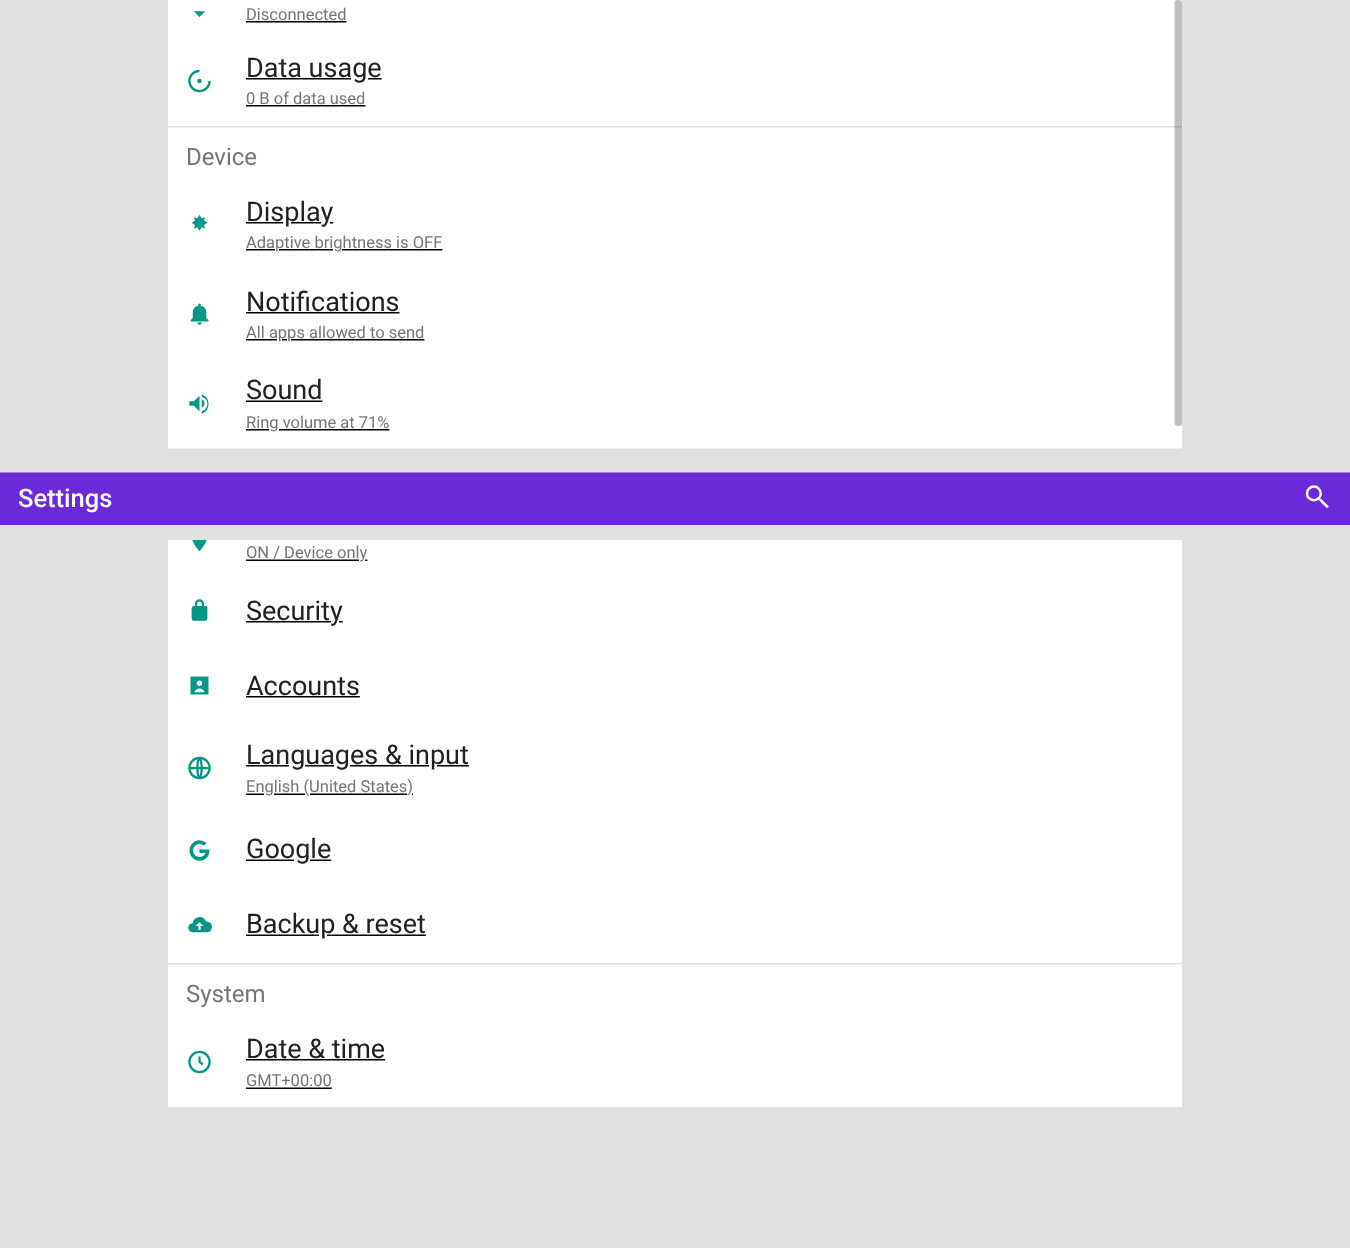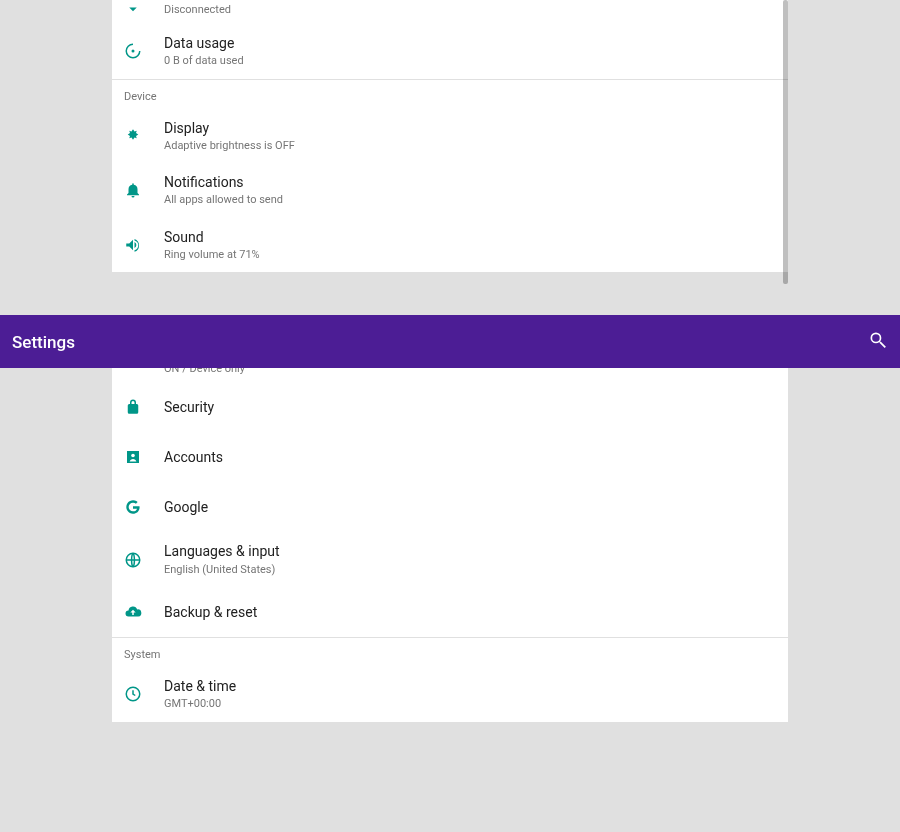--- a/index.html
+++ b/index.html
@@ -52,7 +52,7 @@
   }
   .icon-slot svg { width: 18px; height: 18px; fill: #009688; }
   .icon-slot .stroke-only { fill: none; stroke: #009688; stroke-width: 2; }
-  .texts { display: flex; flex-direction: column; }
+  .texts { display: flex; flex-direction: column; text-decoration: underline; }
   .title { font-size: 14px; color: #212121; line-height: 1.3; }
   .sub { font-size: 11px; color: #757575; line-height: 1.4; margin-top: 1px; }
 

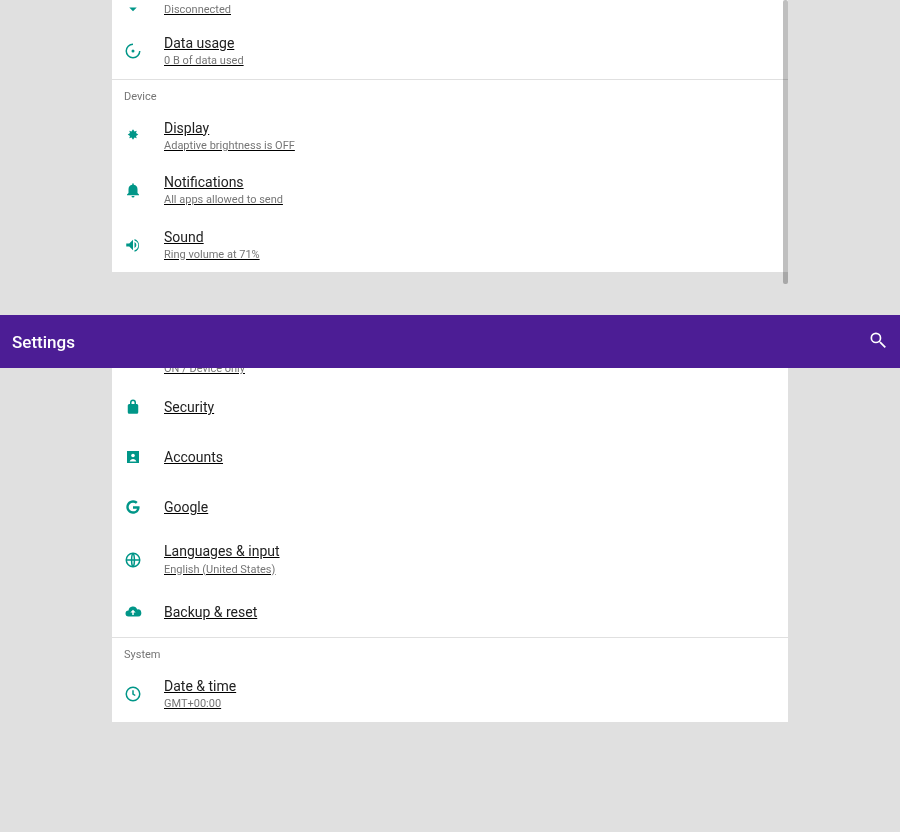--- a/index.html
+++ b/index.html
@@ -53,7 +53,7 @@
   .icon-slot svg { width: 18px; height: 18px; fill: #009688; }
   .icon-slot .stroke-only { fill: none; stroke: #009688; stroke-width: 2; }
   .texts { display: flex; flex-direction: column; text-decoration: underline; }
-  .title { font-size: 14px; color: #212121; line-height: 1.3; }
+  .title { font-size: 18px; color: #212121; line-height: 1.3; }
   .sub { font-size: 11px; color: #757575; line-height: 1.4; margin-top: 1px; }
 
   

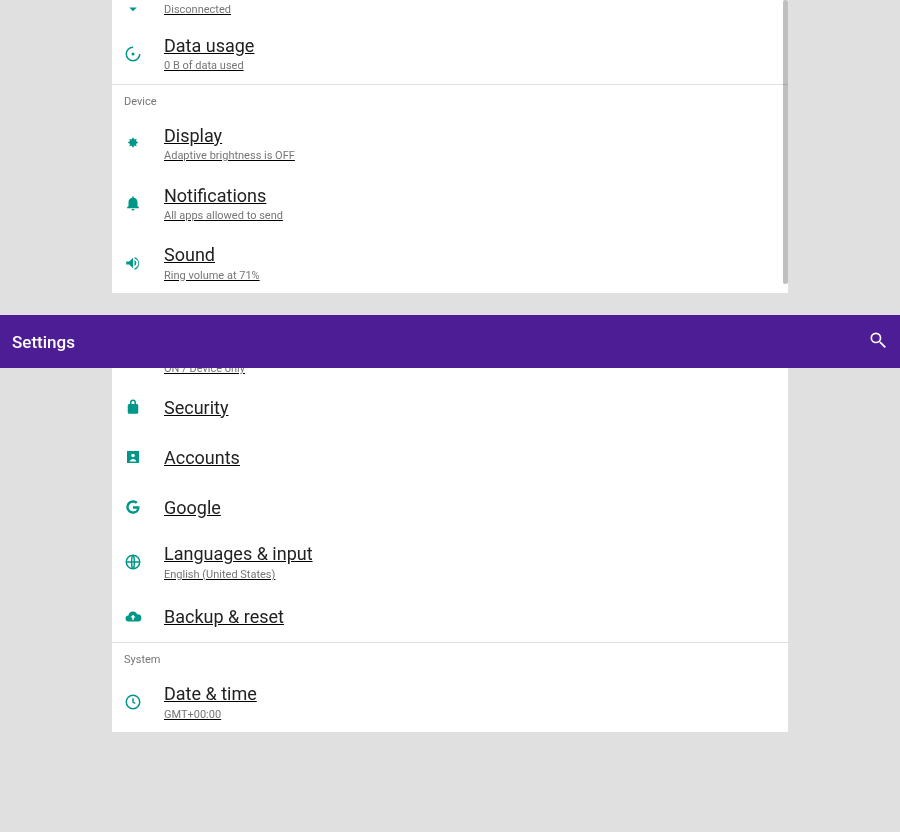--- a/index.html
+++ b/index.html
@@ -27,7 +27,7 @@
     border-radius: 2px;
   }
   .section-header {
-    font-size: 11px;
+    font-size: 16px;
     color: #757575;
     padding: 10px 12px 6px 12px;
     border-top: 1px solid #e0e0e0;

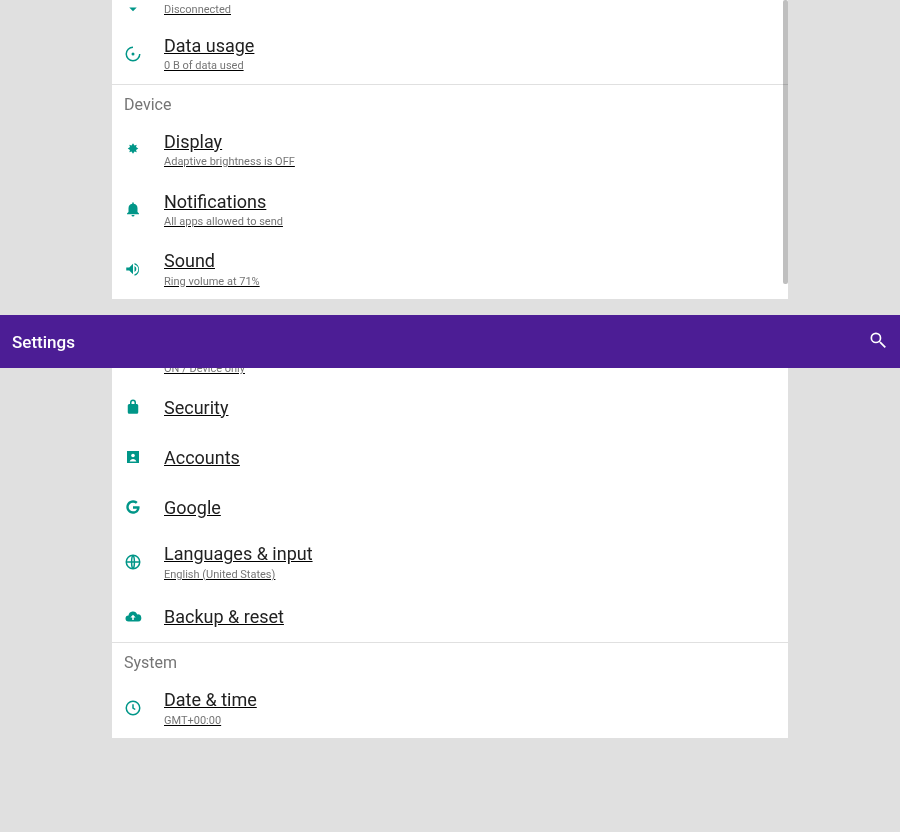--- a/index.html
+++ b/index.html
@@ -62,8 +62,8 @@
     top: 315px;
     left: 0;
     width: 900px;
-    height: 53px;
-    background: #4c1d95;
+    height: 35px;
+    background: #6d28d9;
     display: flex;
     align-items: center;
     padding: 0 12px;

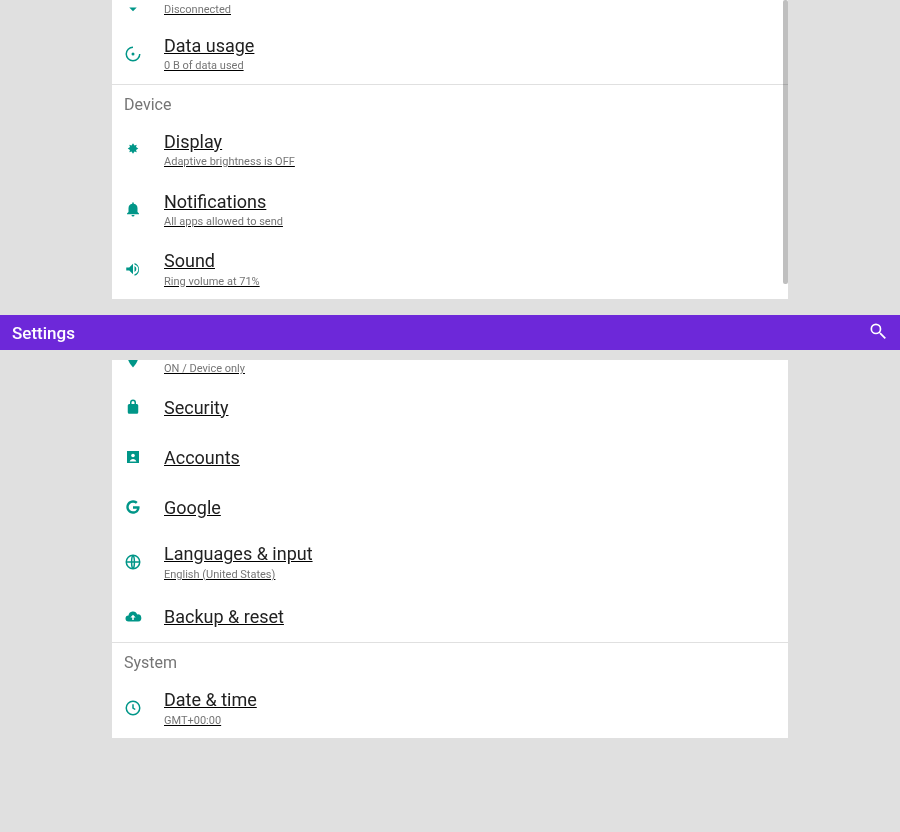--- a/index.html
+++ b/index.html
@@ -212,17 +212,6 @@
     <div class="item">
       <div class="icon-slot">
         <svg viewBox="0 0 24 24">
-            <path d="M21.35 11.1H12v3.2h5.35c-.55 2.1-2.4 3.5-5.35 3.5A5.8 5.8 0 1 1 12 6.2a5.55 5.55 0 0 1 3.9 1.5l2.3-2.3A9 9 0 1 0 12 21c5.2 0 8.8-3.65 8.8-8.8a8 8 0 0 0-.15-1.1z"></path>
-          </svg>
-      </div>
-      <div class="texts">
-        <span class="title">Google</span>
-      </div>
-    </div>
-
-    <div class="item">
-      <div class="icon-slot">
-        <svg viewBox="0 0 24 24">
             <circle cx="12" cy="12" r="9" class="stroke-only"></circle>
             <path class="stroke-only" d="M3 12h18M12 3c2.5 2.5 2.5 15.5 0 18M12 3c-2.5 2.5-2.5 15.5 0 18"></path>
           </svg>
@@ -236,6 +225,17 @@
     <div class="item">
       <div class="icon-slot">
         <svg viewBox="0 0 24 24">
+            <path d="M21.35 11.1H12v3.2h5.35c-.55 2.1-2.4 3.5-5.35 3.5A5.8 5.8 0 1 1 12 6.2a5.55 5.55 0 0 1 3.9 1.5l2.3-2.3A9 9 0 1 0 12 21c5.2 0 8.8-3.65 8.8-8.8a8 8 0 0 0-.15-1.1z"></path>
+          </svg>
+      </div>
+      <div class="texts">
+        <span class="title">Google</span>
+      </div>
+    </div>
+
+    <div class="item">
+      <div class="icon-slot">
+        <svg viewBox="0 0 24 24">
             <path d="M19 18H6a4 4 0 0 1 0-8 6 6 0 0 1 11.6-1.5A4.5 4.5 0 0 1 19 18zM12 9l-3.5 3.5h2.5V16h2v-3.5h2.5z"></path>
           </svg>
       </div>

